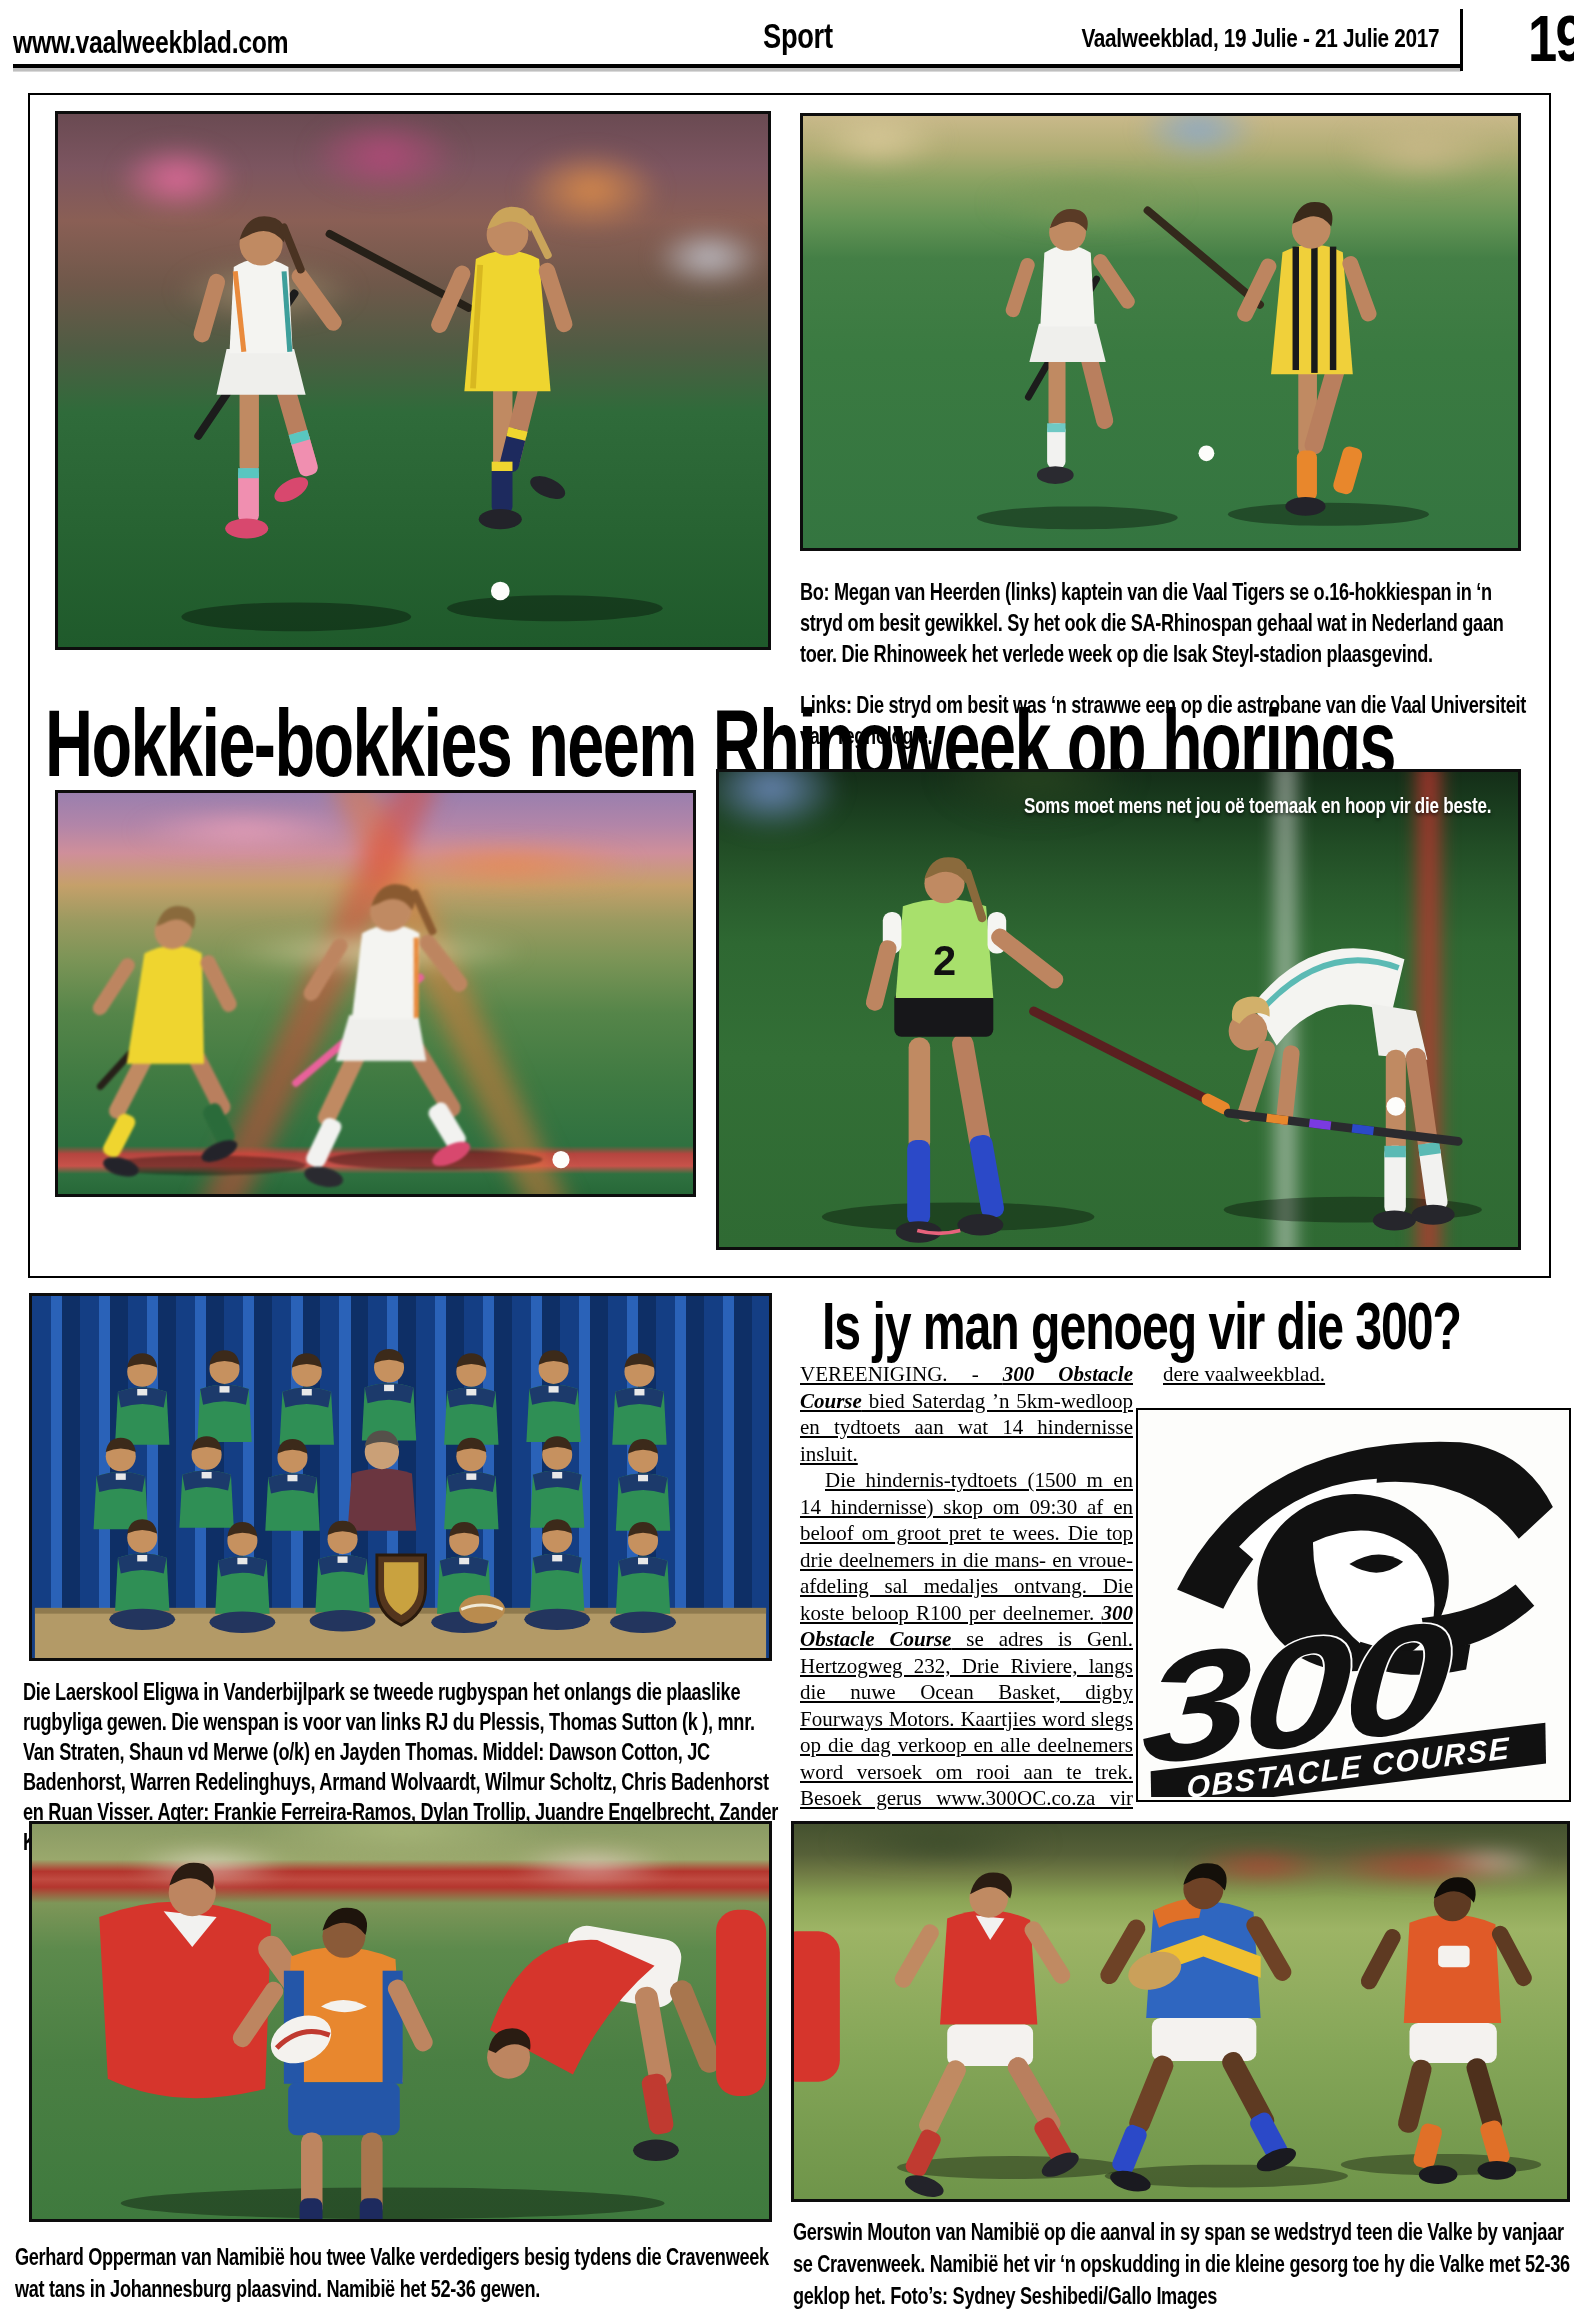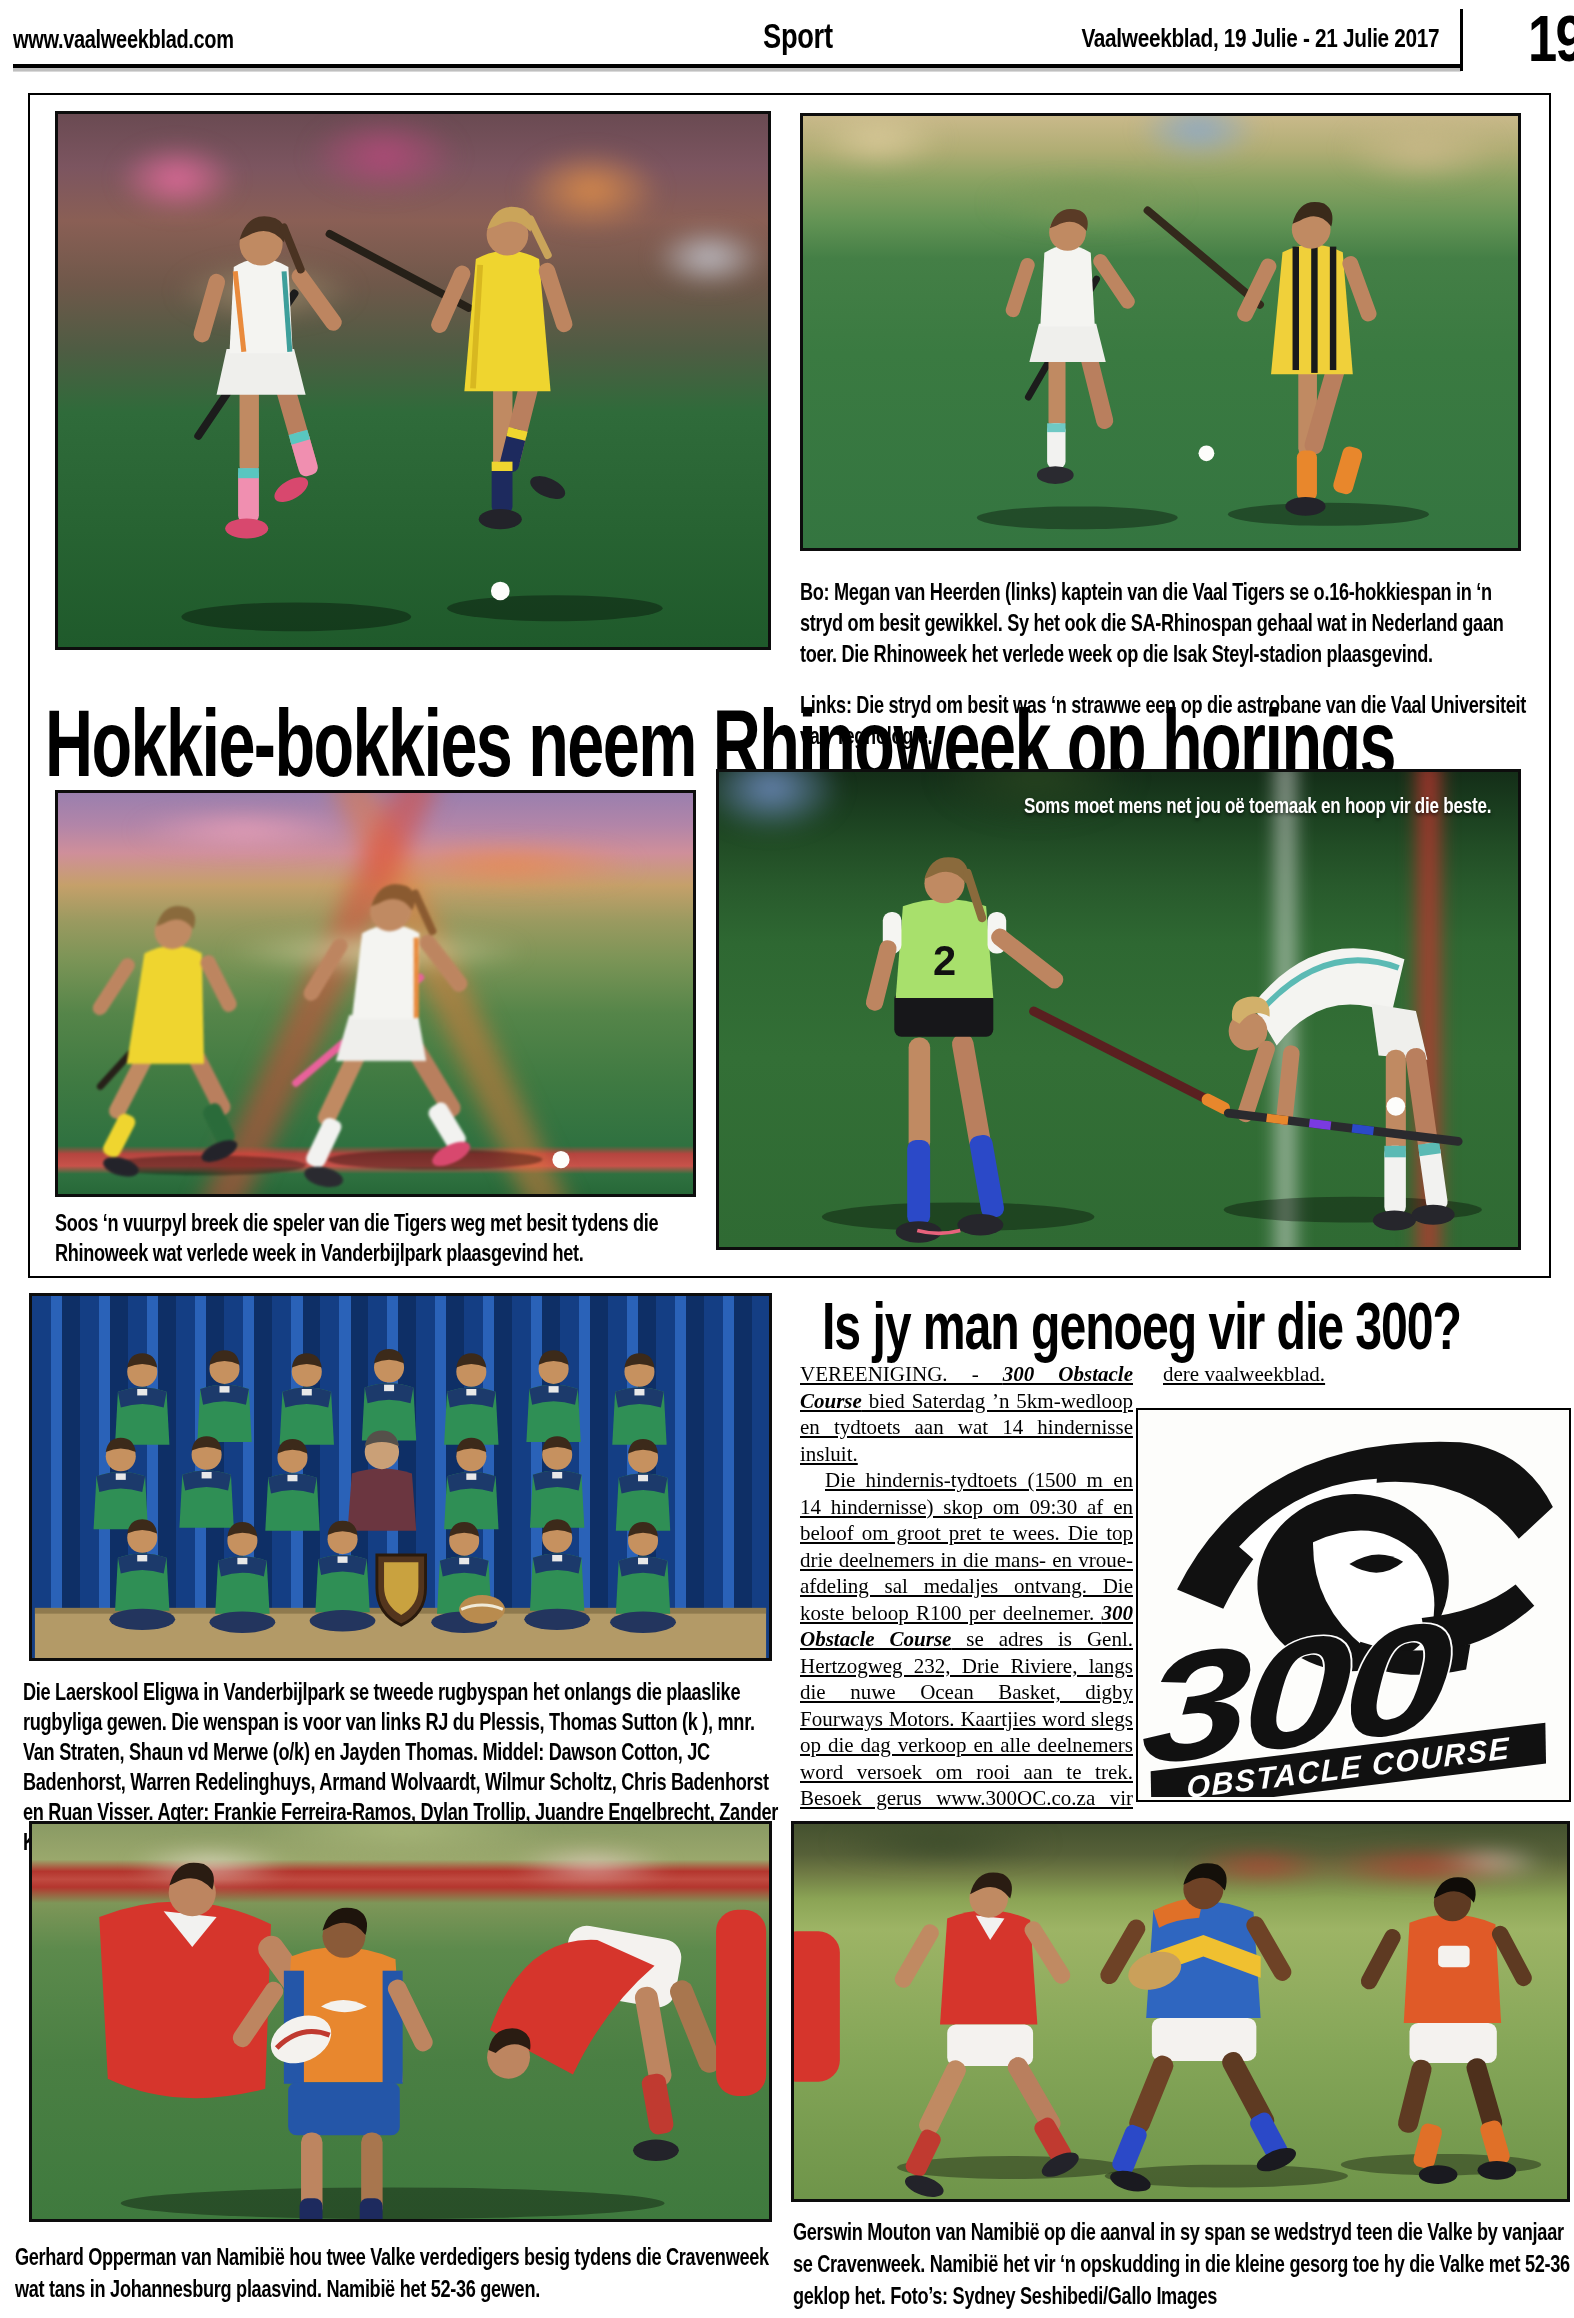--- a/index.html
+++ b/index.html
@@ -81,7 +81,7 @@
 
 <div class="page">
 
-  <div class="abs hd" style="left:13px;top:25px;font-size:25px;">
+  <div class="abs hd" style="left:13px;top:25px;font-size:31px;">
     <span class="cx" style="transform:scaleX(.8);">www.vaalweekblad.com</span>
   </div>
   <div class="abs hd" style="left:763px;top:16px;font-size:35px;">

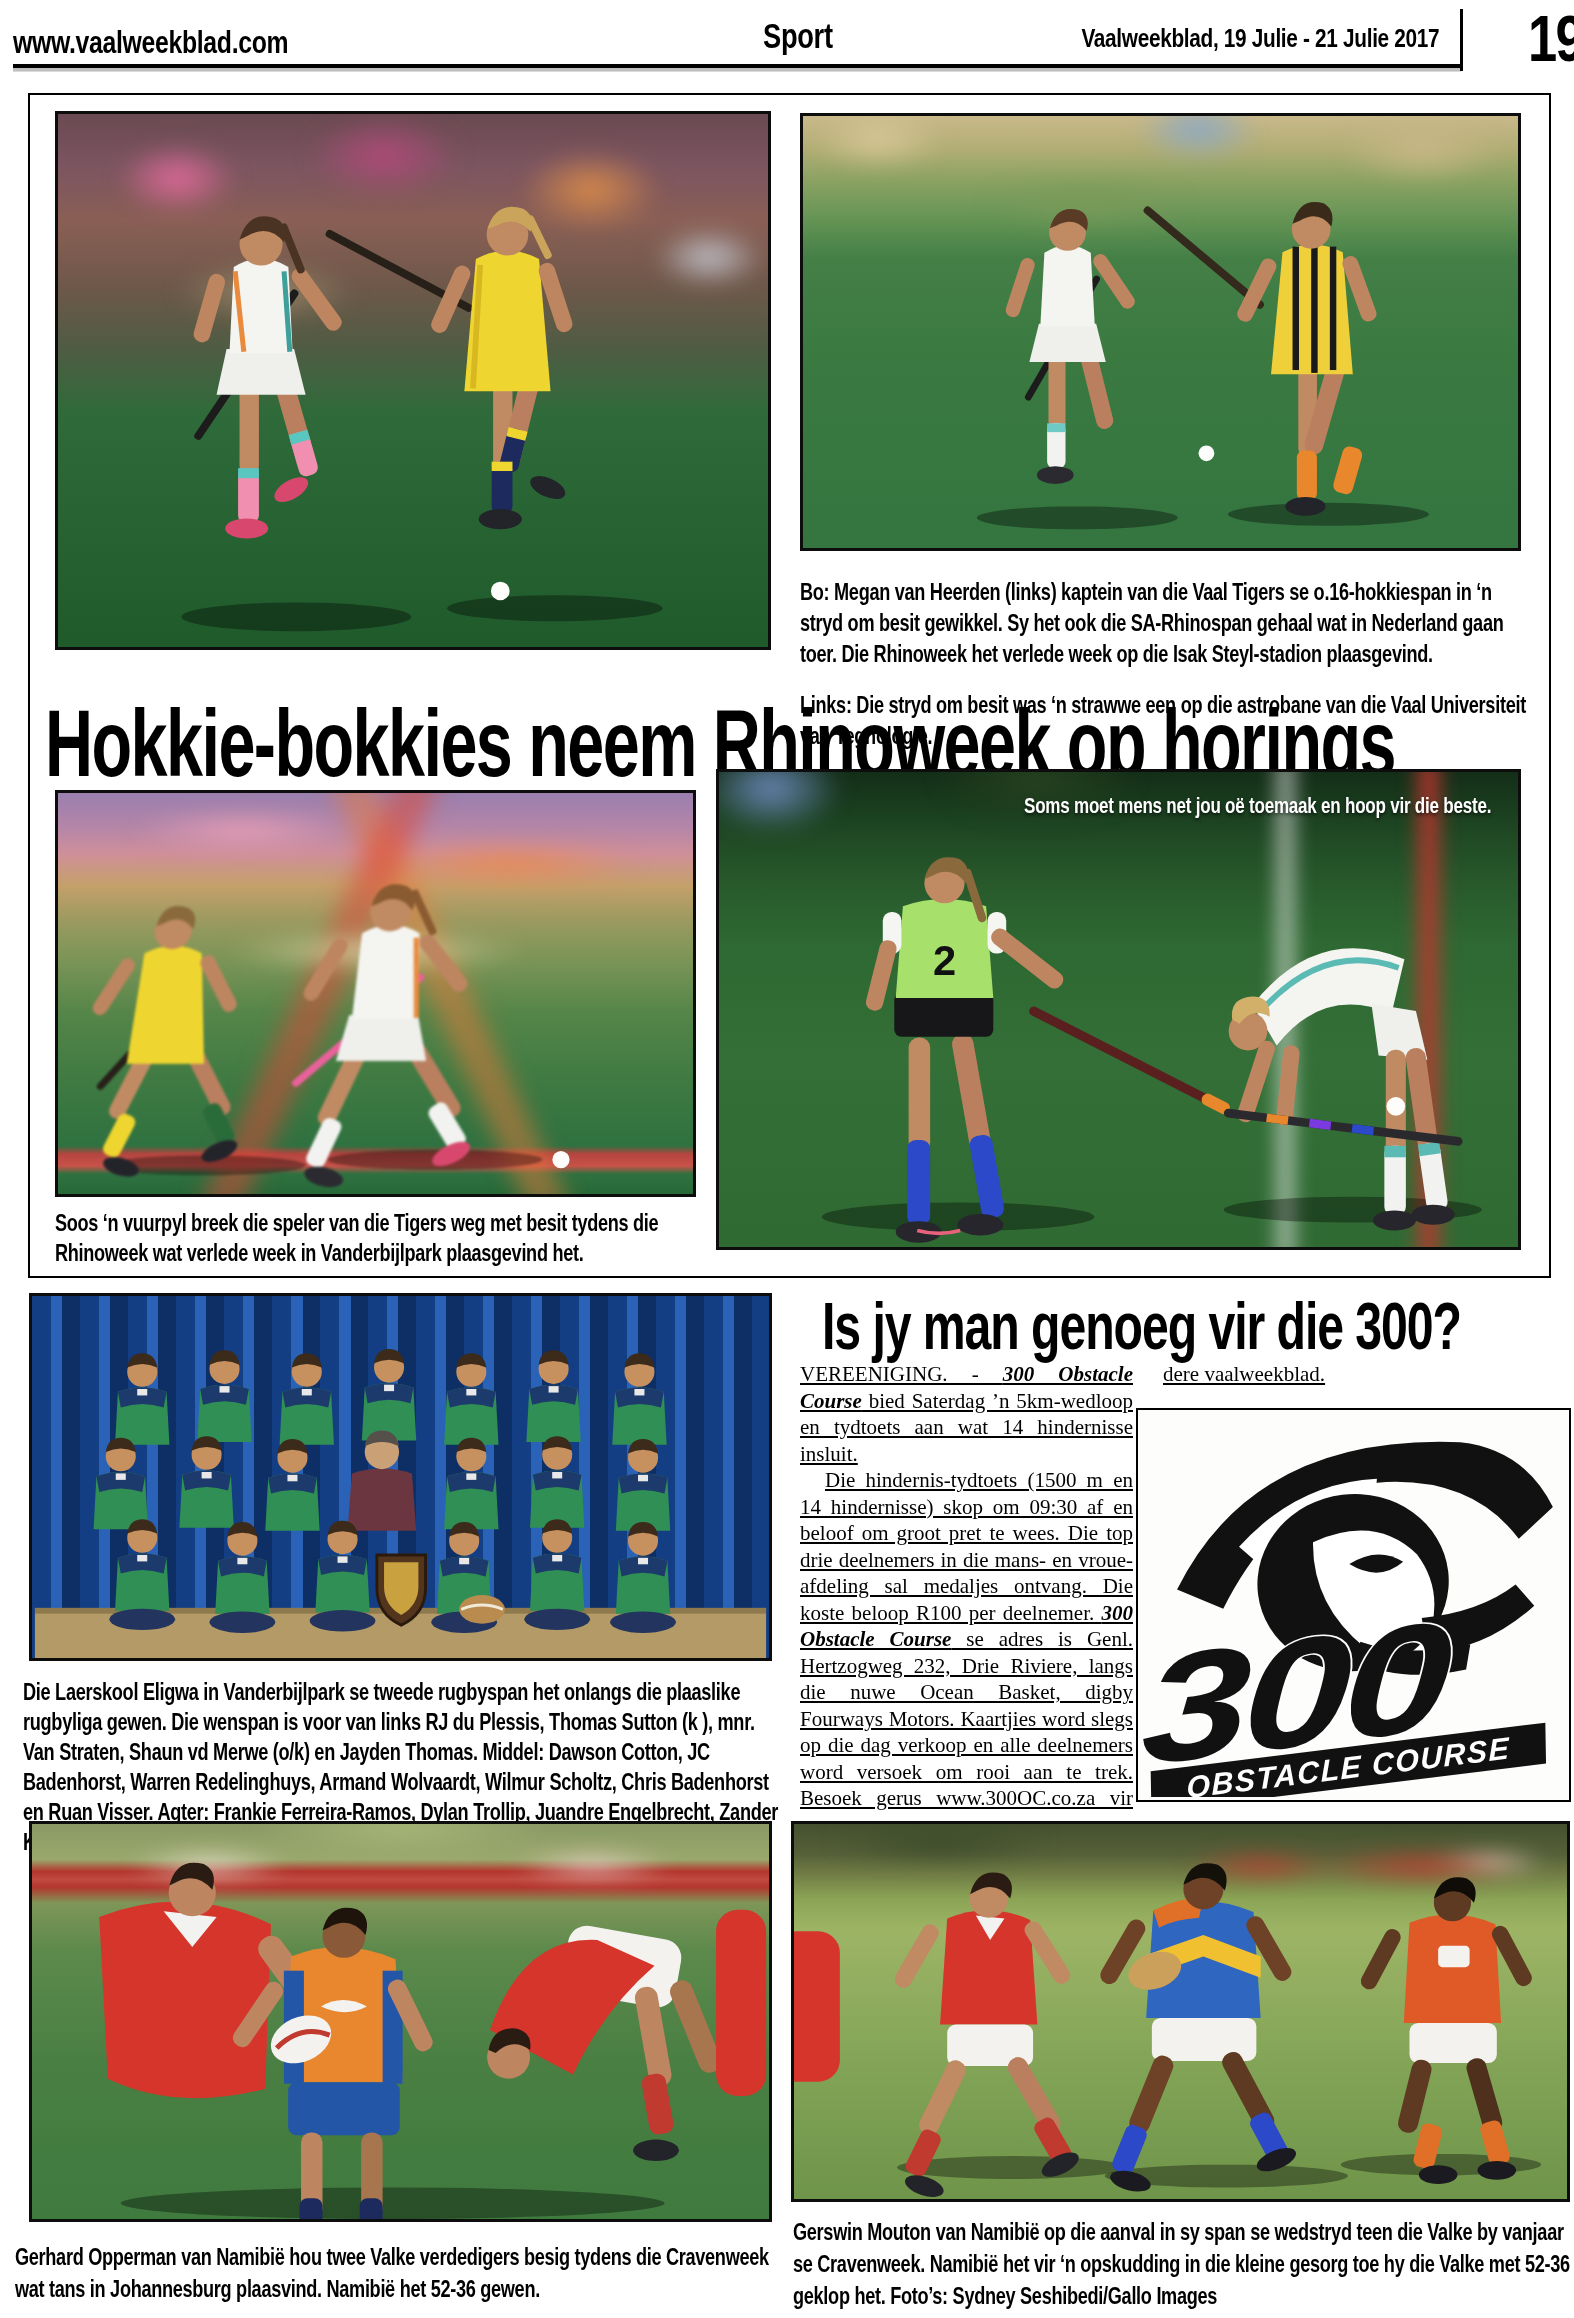--- a/index.html
+++ b/index.html
@@ -314,9 +314,6 @@
     </div>
   </div>
 
-  <div class="abs" style="left:55px;top:1208px;width:649px;">
-    <span class="cap cx" style="width:859px;transform:scaleX(.755);line-height:30px;">Soos ‘n vuurpyl breek die speler van die Tigers weg met besit tydens die Rhinoweek wat verlede week in Vanderbijlpark plaasgevind het.</span>
-  </div>
 
   <div class="photo ph5" style="left:29px;top:1293px;width:743px;height:368px;">
     <svg viewBox="0 0 1022 506">

